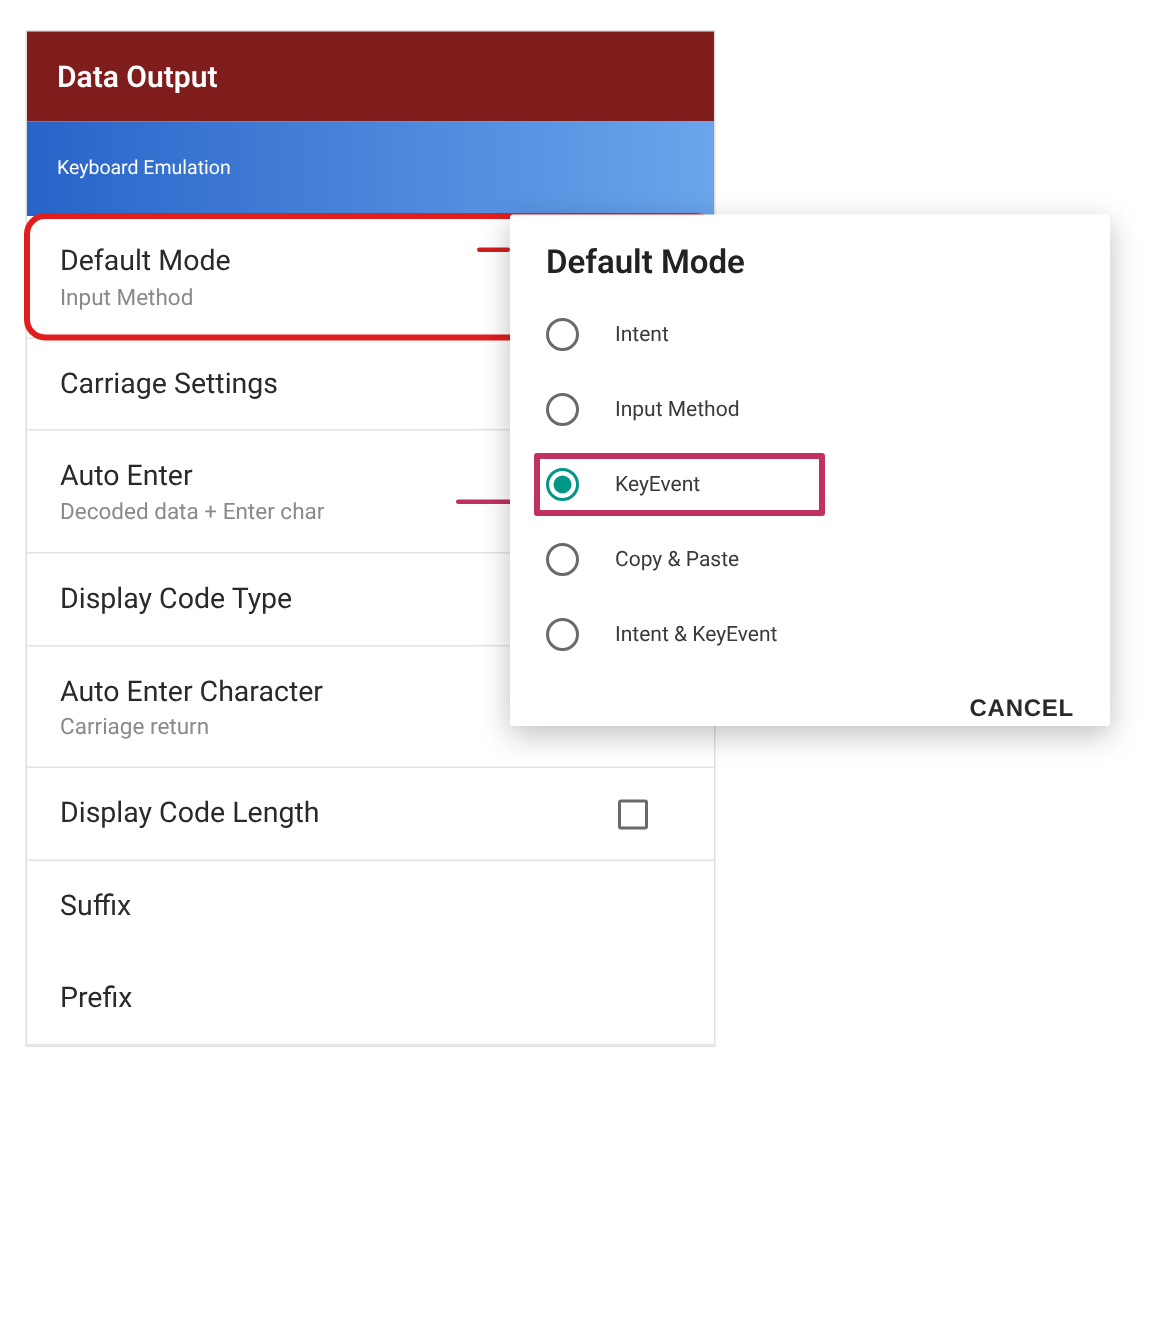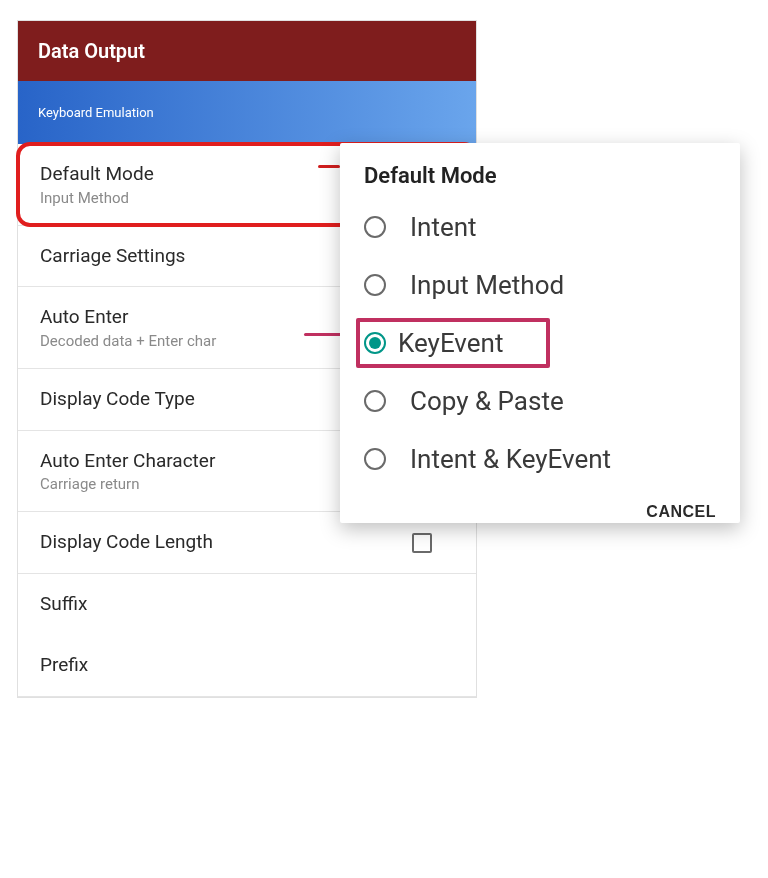--- a/index.html
+++ b/index.html
@@ -95,7 +95,7 @@
       position: relative;
     }
     .radio-row .radio-label {
-      font-size: 26px;
+      font-size: 14px;
       color: #3a3a3a;
     }
     .radio-outer {

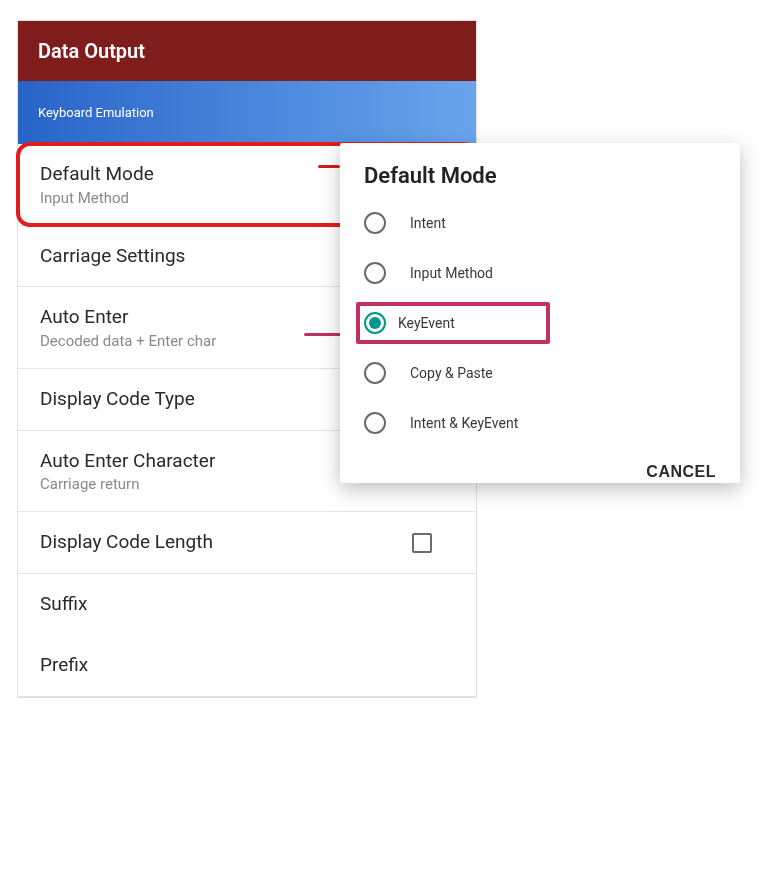--- a/index.html
+++ b/index.html
@@ -226,7 +226,7 @@
         <div class="radio-outer"></div>
         <div class="radio-label">Input Method</div>
       </div>
-      <div class="radio-row" style="position: relative; gap: 12px;">
+      <div class="radio-row" style="position: relative;">
         <div class="radio-outer selected">
           <div class="radio-inner"></div>
         </div>

